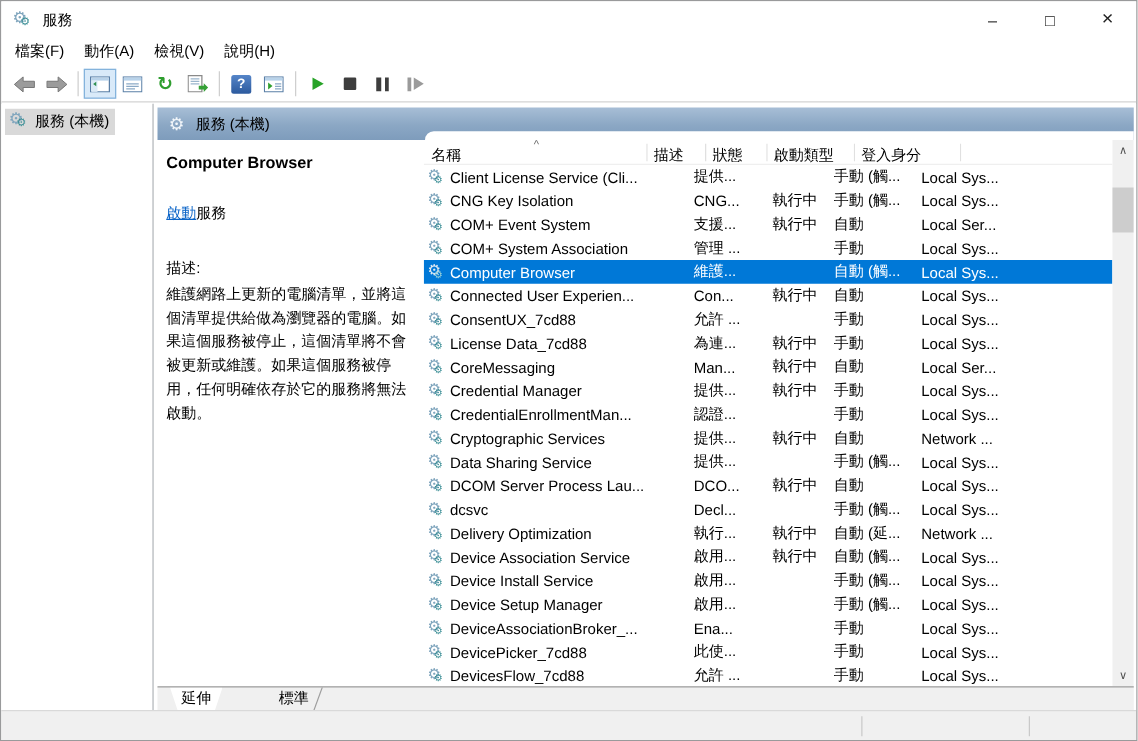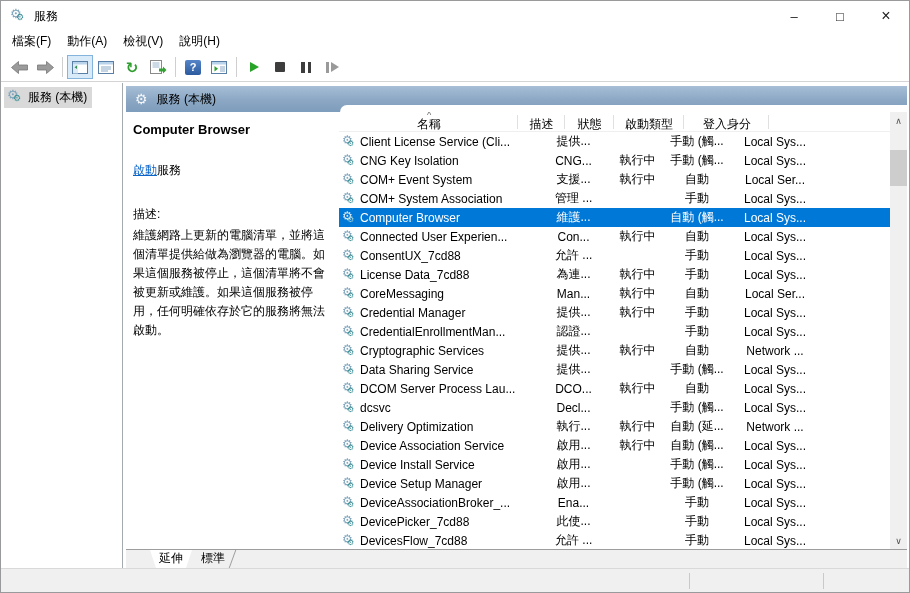--- a/index.html
+++ b/index.html
@@ -53,7 +53,7 @@
   .desc-label { margin-top:27px; }
   .desc-text { margin-top:3px; width:201px; line-height:19px; }
   
-  .list-pane { flex:1; position:relative; overflow:hidden; background:#fff;text-align:center; }
+  .list-pane { flex:1; position:relative; overflow:hidden; background:#fff; }
   .list-header { display:flex; height:20px; position:relative; border-bottom:1px solid #efefef; color:#000; }
   .hcol { position:relative; padding:4px 4px 0 6px; white-space:nowrap; overflow:hidden; cursor:default; }
   .hcol + .hcol::before { content:''; position:absolute; left:0; top:3px; bottom:2px; width:1px; background:#e0e0e0; }

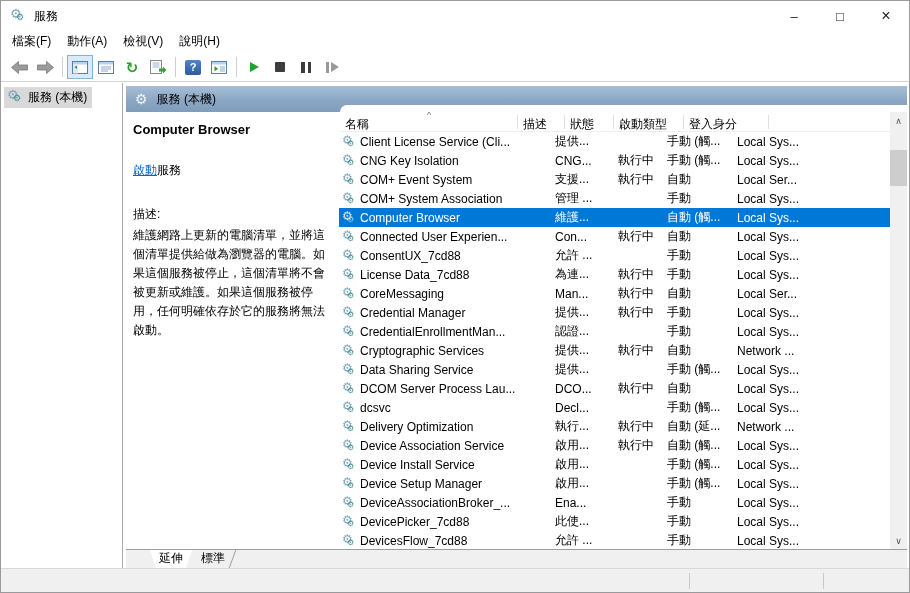--- a/index.html
+++ b/index.html
@@ -77,7 +77,7 @@
   .sb-up { top:0; } .sb-down { bottom:0; }
   .sb-thumb { position:absolute; left:0; top:38px; width:17px; height:36px; background:#cdcdcd; }
   
-  .tabbar { height:19px; background:#f0f0f0; border-top:1px solid #9d9d9d; display:flex; padding-left:24px; position:relative; }
+  .tabbar { height:19px; background:#f0f0f0; border-top:1px solid #9d9d9d; display:flex; padding-left:10px; position:relative;gap:36px; }
   .tab { position:relative; padding:0 9px; line-height:17px; font-size:12px; cursor:default; }
   .tab.active { background:#fff; clip-path:polygon(0 0,100% 0,calc(100% - 6px) 100%,6px 100%); }
   .tab-edge { position:absolute; top:0; height:18px; width:1px; background:#9d9d9d; }

